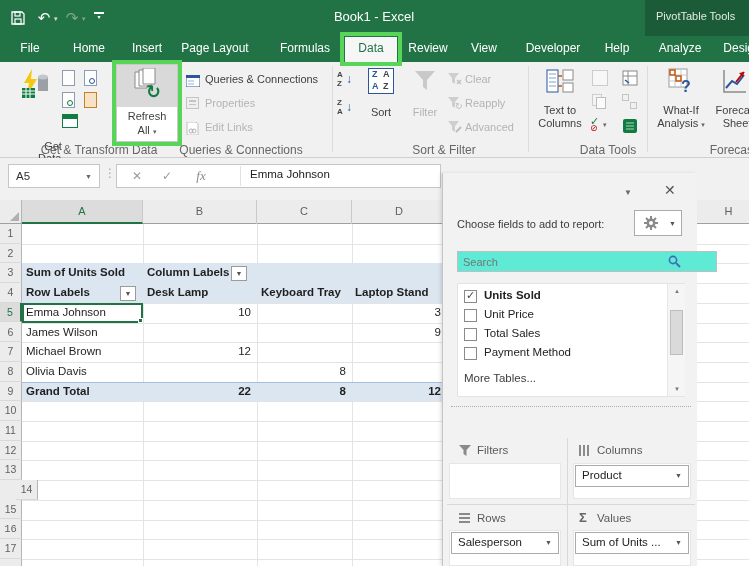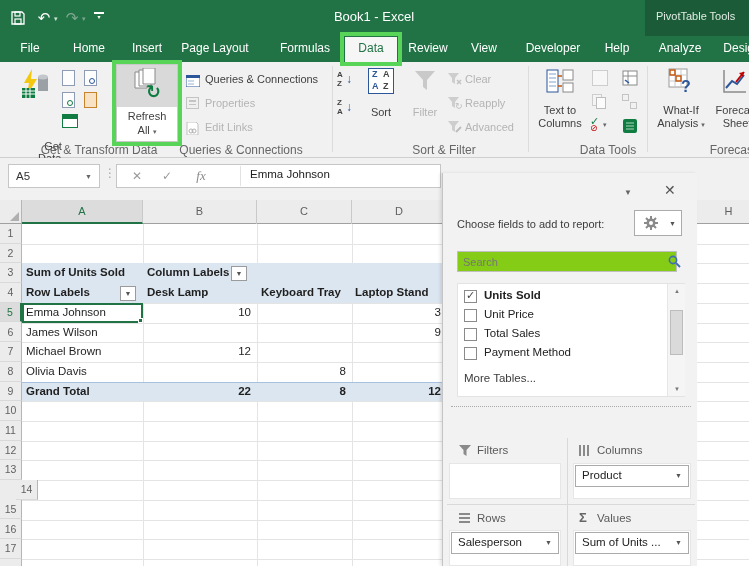--- a/index.html
+++ b/index.html
@@ -81,7 +81,7 @@
   .pane-choose { left:14px; top:45px; font-size:11px; color:#3C3C3C; white-space:nowrap; }
   .gear-box { left:191px; top:37px; width:48px; height:26px; background:#fff; border:1px solid #ABABAB; }
   .gear-dd { left:34px; top:9px; font-size:7px; color:#555; }
-  .search { left:14px; top:78px; width:220px; height:21px; border:1px solid #BFBFBF; background:#84cc16; font-size:11px; padding-left:5px; color:#444; position:absolute; font-family:inherit; }
+  .search { left:14px; top:78px; width:260px; height:21px; border:1px solid #BFBFBF; background:#5eead4; font-size:11px; padding-left:5px; color:#444; position:absolute; font-family:inherit; }
   .search::placeholder { color:#767676; }
   .mag { left:225px; top:82px; }
   .flist { left:14px; top:110px; width:228px; height:114px; background:#fff; border:1px solid #E3E3E3; }

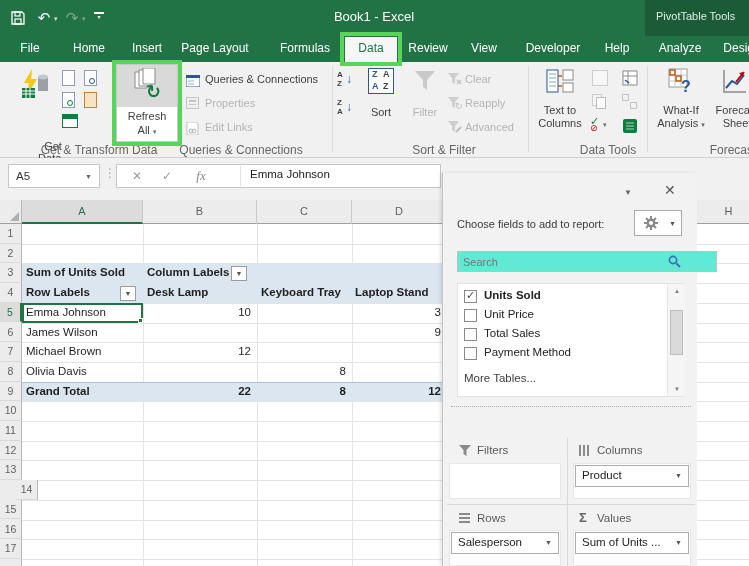--- a/index.html
+++ b/index.html
@@ -377,7 +377,7 @@
       <div class="row-hdr" style="top: 460.4px;">13</div>
       <div class="row-hdr" style="top: 480.1px; margin-left: 16px;">14</div>
       <div class="row-hdr" style="top: 499.8px;">15</div>
-      <div class="row-hdr" style="top: 519.5px;">16</div>
+      <div class="row-hdr" style="top: 519.5px; font-family: Liberation Mono, monospace;">16</div>
       <div class="row-hdr" style="top: 539.2px;">17</div>
     </div>
   <div>

